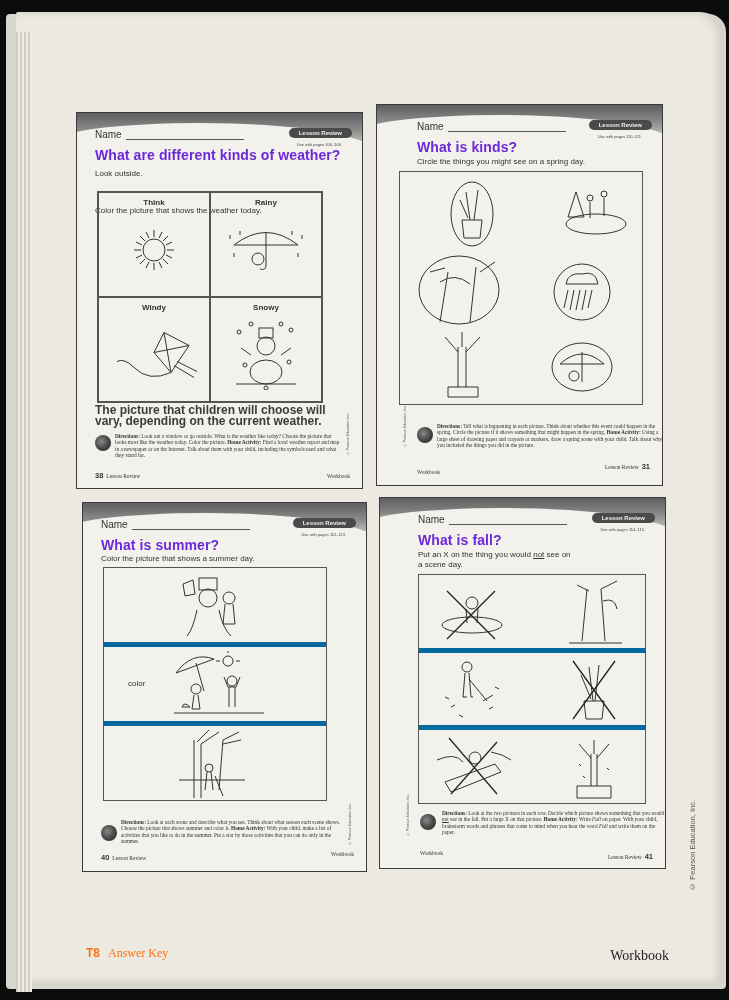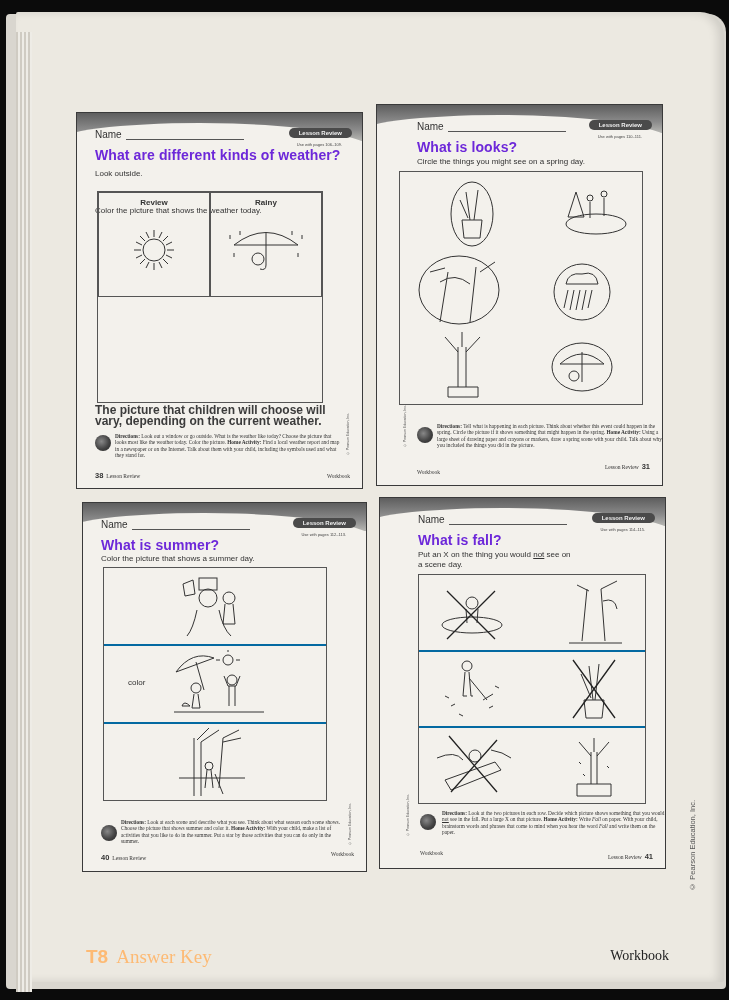--- a/index.html
+++ b/index.html
@@ -172,7 +172,7 @@
     </div>
   <div class="badge">Lesson Review</div>
   <div class="use-with">Use with pages 110–111.</div>
-  <div class="title" style="left:40px;">What is looks?</div>
+  <div class="title" style="left:40px;">What is kinds?</div>
   <div class="instr" style="top:52px; left:40px;">Circle the things you might see on a spring day.</div>
 
   <div class="picbox" style="left:22px; top:66px; width:242px; height:232px;">

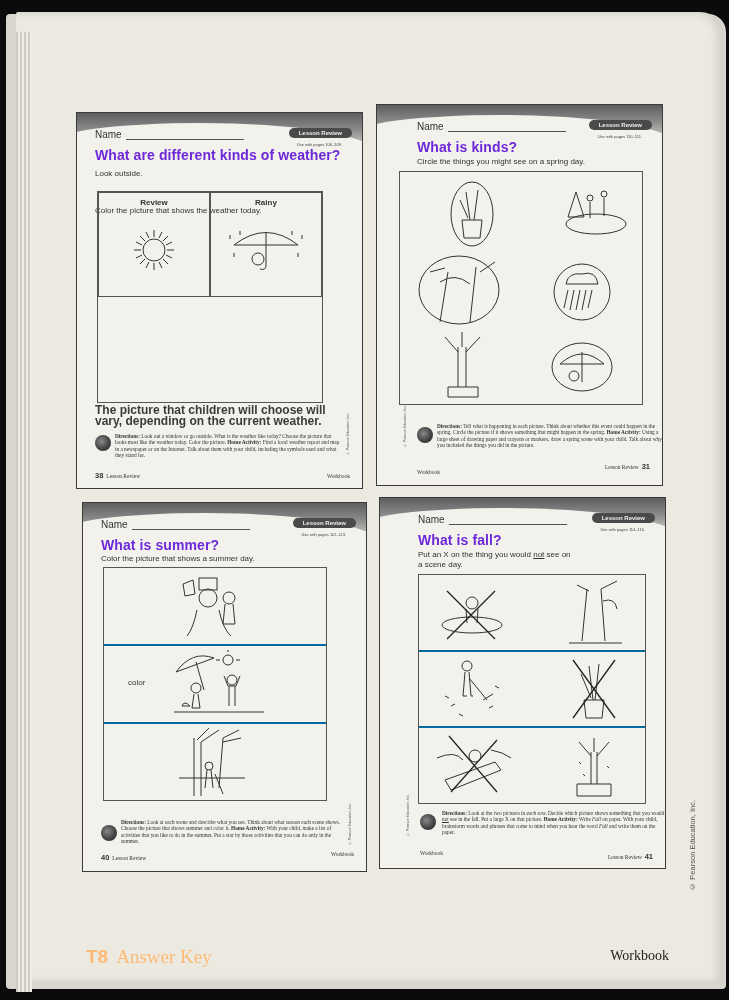--- a/index.html
+++ b/index.html
@@ -133,7 +133,7 @@
 
   <div class="grid2x2">
     <div class="cell">
-      <div class="lbl">Review</div>
+      <div class="lbl">Think</div>
       <svg width="50" height="50" viewBox="0 0 50 50">
         <circle cx="25" cy="25" r="11" class="sketch"></circle>
         <g class="sketch">

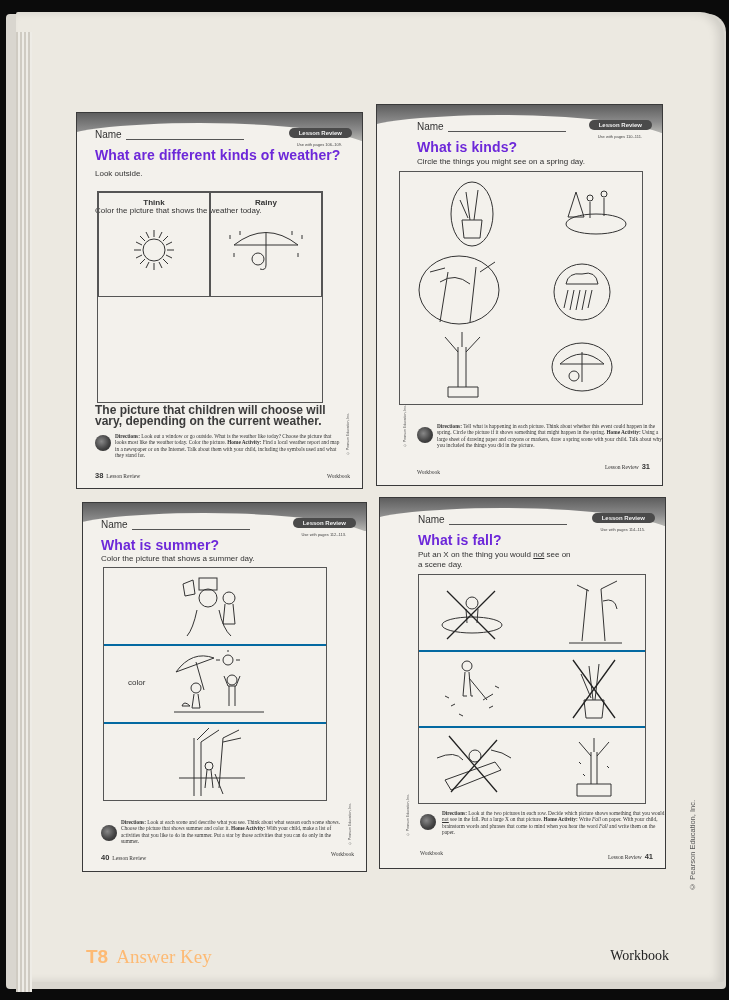--- a/index.html
+++ b/index.html
@@ -148,6 +148,15 @@
         <path d="M40 8 L40 40 Q40 46 34 44" class="sketch"></path>
         <circle cx="32" cy="34" r="6" class="sketch"></circle>
         <path d="M4 10 l0 4 M14 6 l0 4 M66 6 l0 4 M76 10 l0 4 M8 28 l0 4 M72 28 l0 4" class="sketch"></path>
+      </svg>
+    </div>
+    <div class="cell">
+      <div class="lbl">Windy</div>
+      <svg width="90" height="55" viewBox="0 0 90 55">
+        <path d="M55 5 L80 18 L62 45 L45 25 Z" class="sketch"></path>
+        <path d="M55 5 L62 45 M45 25 L80 18" class="sketch"></path>
+        <path d="M62 45 Q40 55 25 40 Q15 30 8 34" class="sketch"></path>
+        <path d="M65 38 L85 50 M68 34 L88 44" class="sketch"></path>
       </svg>
     </div>
   </div>

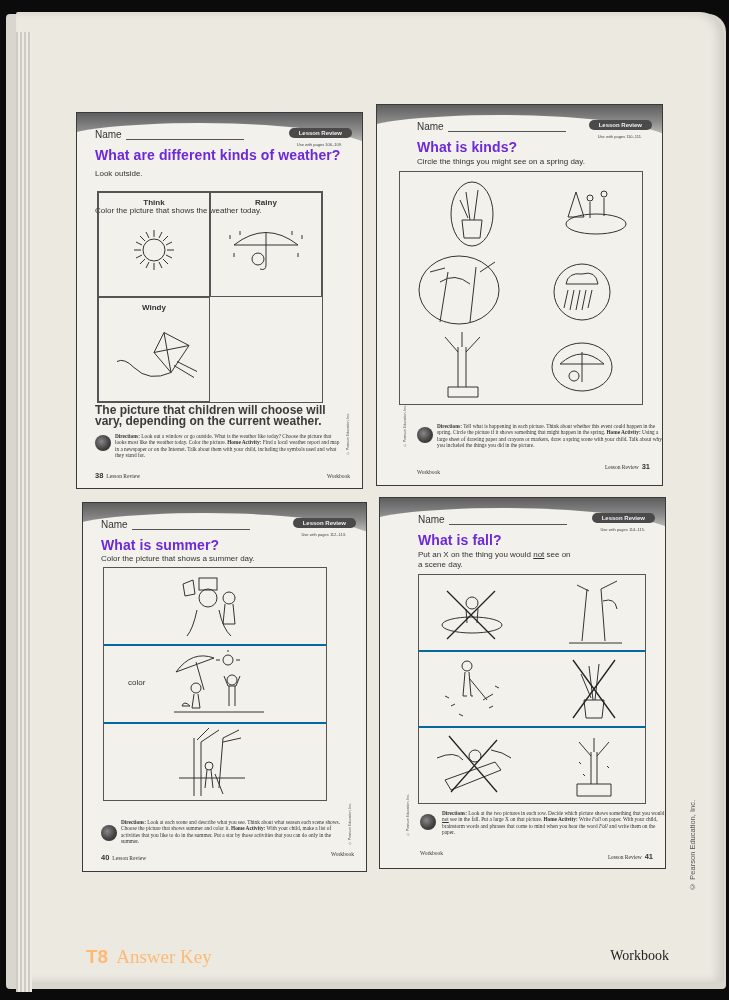--- a/index.html
+++ b/index.html
@@ -157,6 +157,24 @@
         <path d="M55 5 L62 45 M45 25 L80 18" class="sketch"></path>
         <path d="M62 45 Q40 55 25 40 Q15 30 8 34" class="sketch"></path>
         <path d="M65 38 L85 50 M68 34 L88 44" class="sketch"></path>
+      </svg>
+    </div>
+    <div class="cell">
+      <div class="lbl">Snowy</div>
+      <svg width="70" height="70" viewBox="0 0 70 70">
+        <rect x="28" y="8" width="14" height="10" class="sketch"></rect>
+        <circle cx="35" cy="26" r="9" class="sketch"></circle>
+        <ellipse cx="35" cy="52" rx="16" ry="12" class="sketch"></ellipse>
+        <path d="M20 35 L10 28 M50 35 L60 28 M5 64 L65 64" class="sketch"></path>
+        <g class="sketch">
+            <circle cx="8" cy="12" r="2"></circle>
+            <circle cx="60" cy="10" r="2"></circle>
+            <circle cx="14" cy="45" r="2"></circle>
+            <circle cx="58" cy="42" r="2"></circle>
+            <circle cx="20" cy="4" r="2"></circle>
+            <circle cx="50" cy="4" r="2"></circle>
+            <circle cx="35" cy="68" r="2"></circle>
+          </g>
       </svg>
     </div>
   </div>

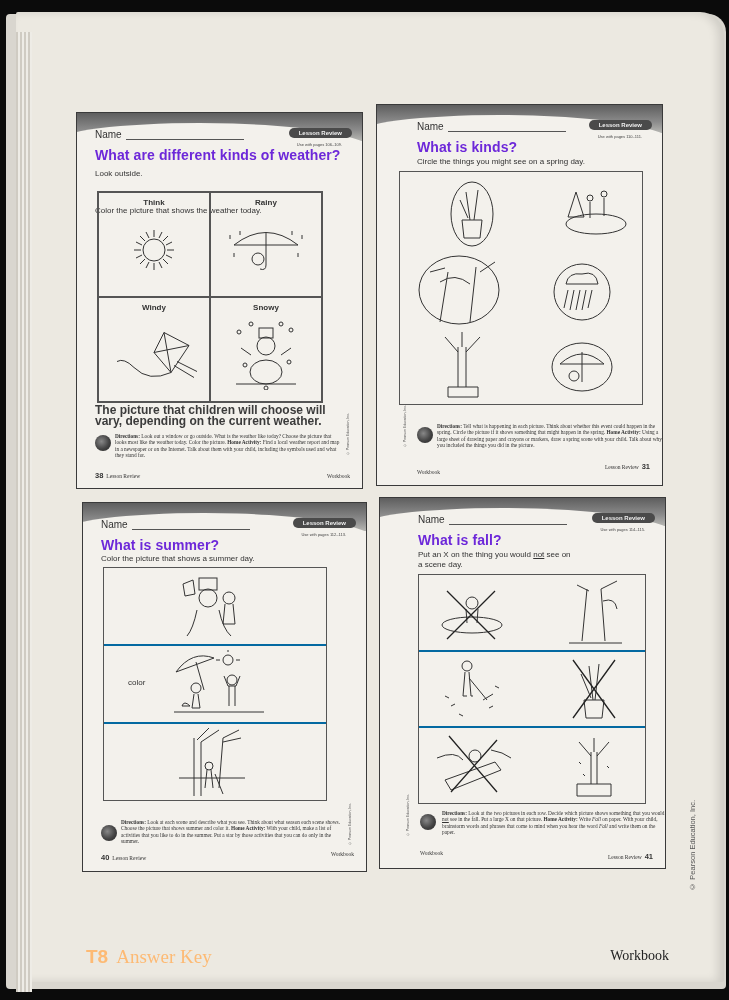--- a/index.html
+++ b/index.html
@@ -91,7 +91,7 @@
 
   .picbox { position:absolute; border:1.2px solid #555; }
   .rows3 { display:flex; flex-direction:column; }
-  .rows3 .row { flex:1; border-bottom:2px solid #0369a1; position:relative; }
+  .rows3 .row { flex:1; border-bottom:5px solid #0369a1; position:relative; }
   .rows3 .row:last-child { border-bottom:none; }
   .rows3 .row svg { position:absolute; }
   .color-lbl { position:absolute; left:24px; top:32px; font-size:8px; color:#333; }

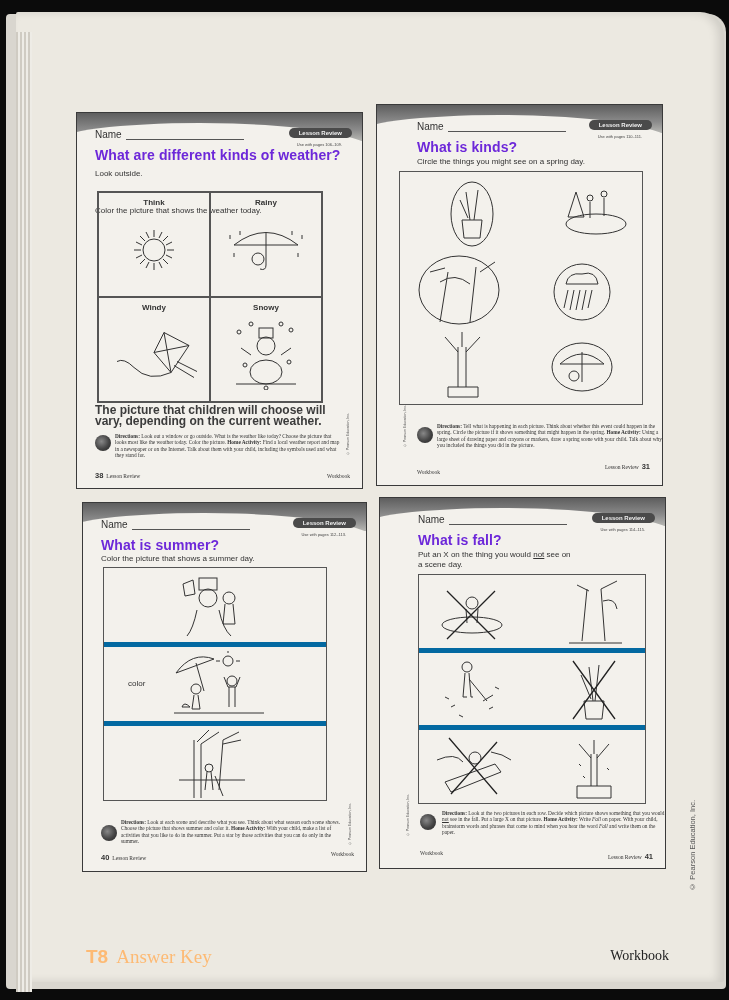--- a/index.html
+++ b/index.html
@@ -97,7 +97,7 @@
   .color-lbl { position:absolute; left:24px; top:32px; font-size:8px; color:#333; }
 
   .bottom-footer {
-    position:absolute; left:86px; top:946px; font-size:19px; color:#fdba74;
+    position:absolute; left:86px; top:946px; font-size:12px; color:#f97316;
   }
   .bottom-footer .t8 { font-weight:bold; font-family:"Liberation Sans", sans-serif; margin-right:8px; }
   .bottom-footer .ak { font-family:"Liberation Serif", serif; }

